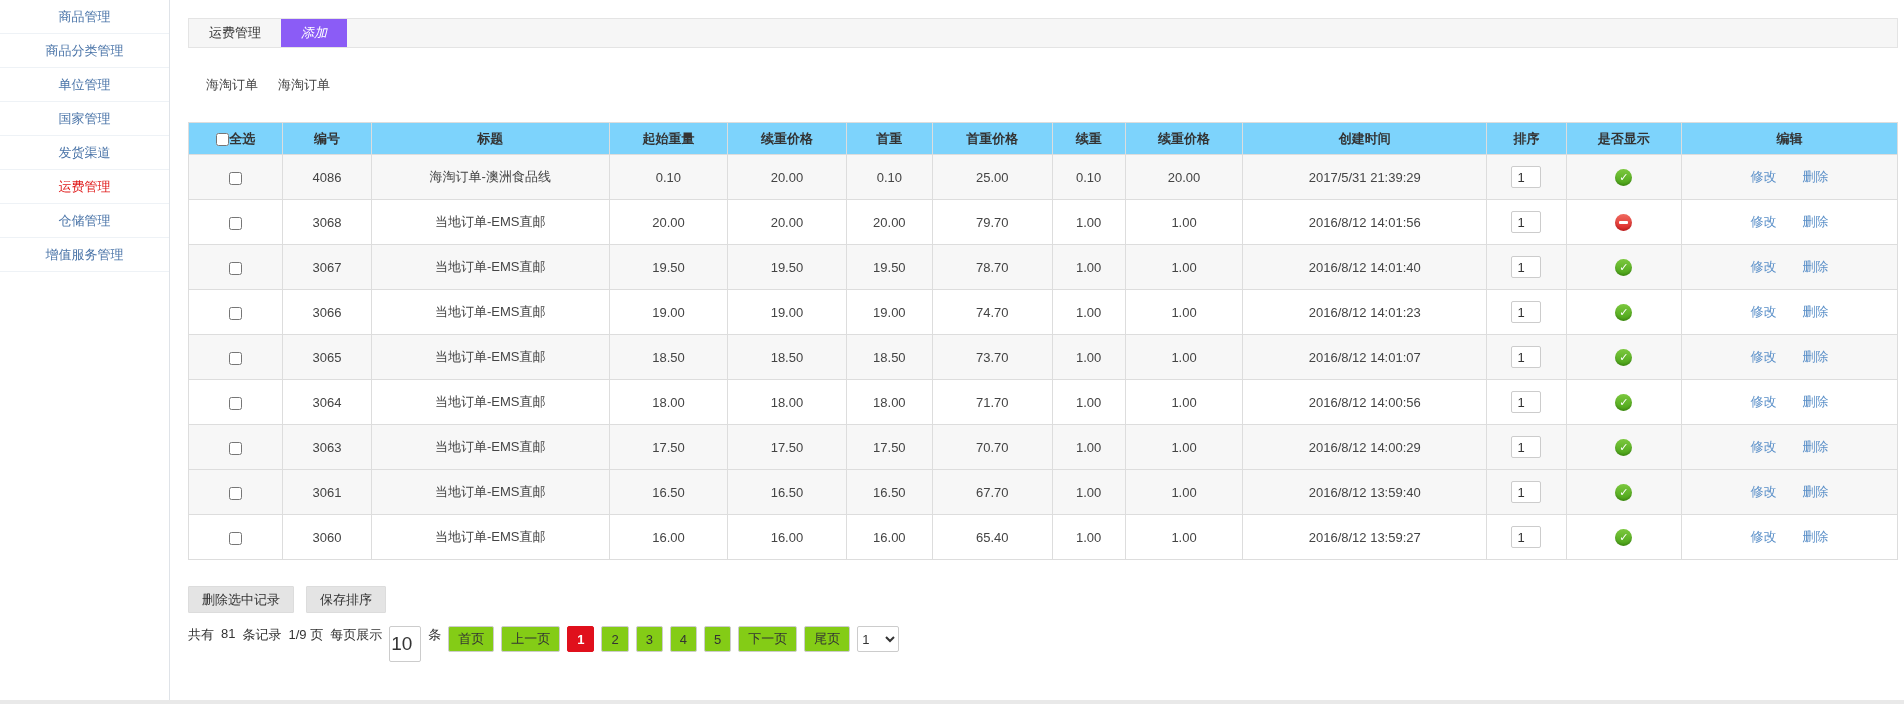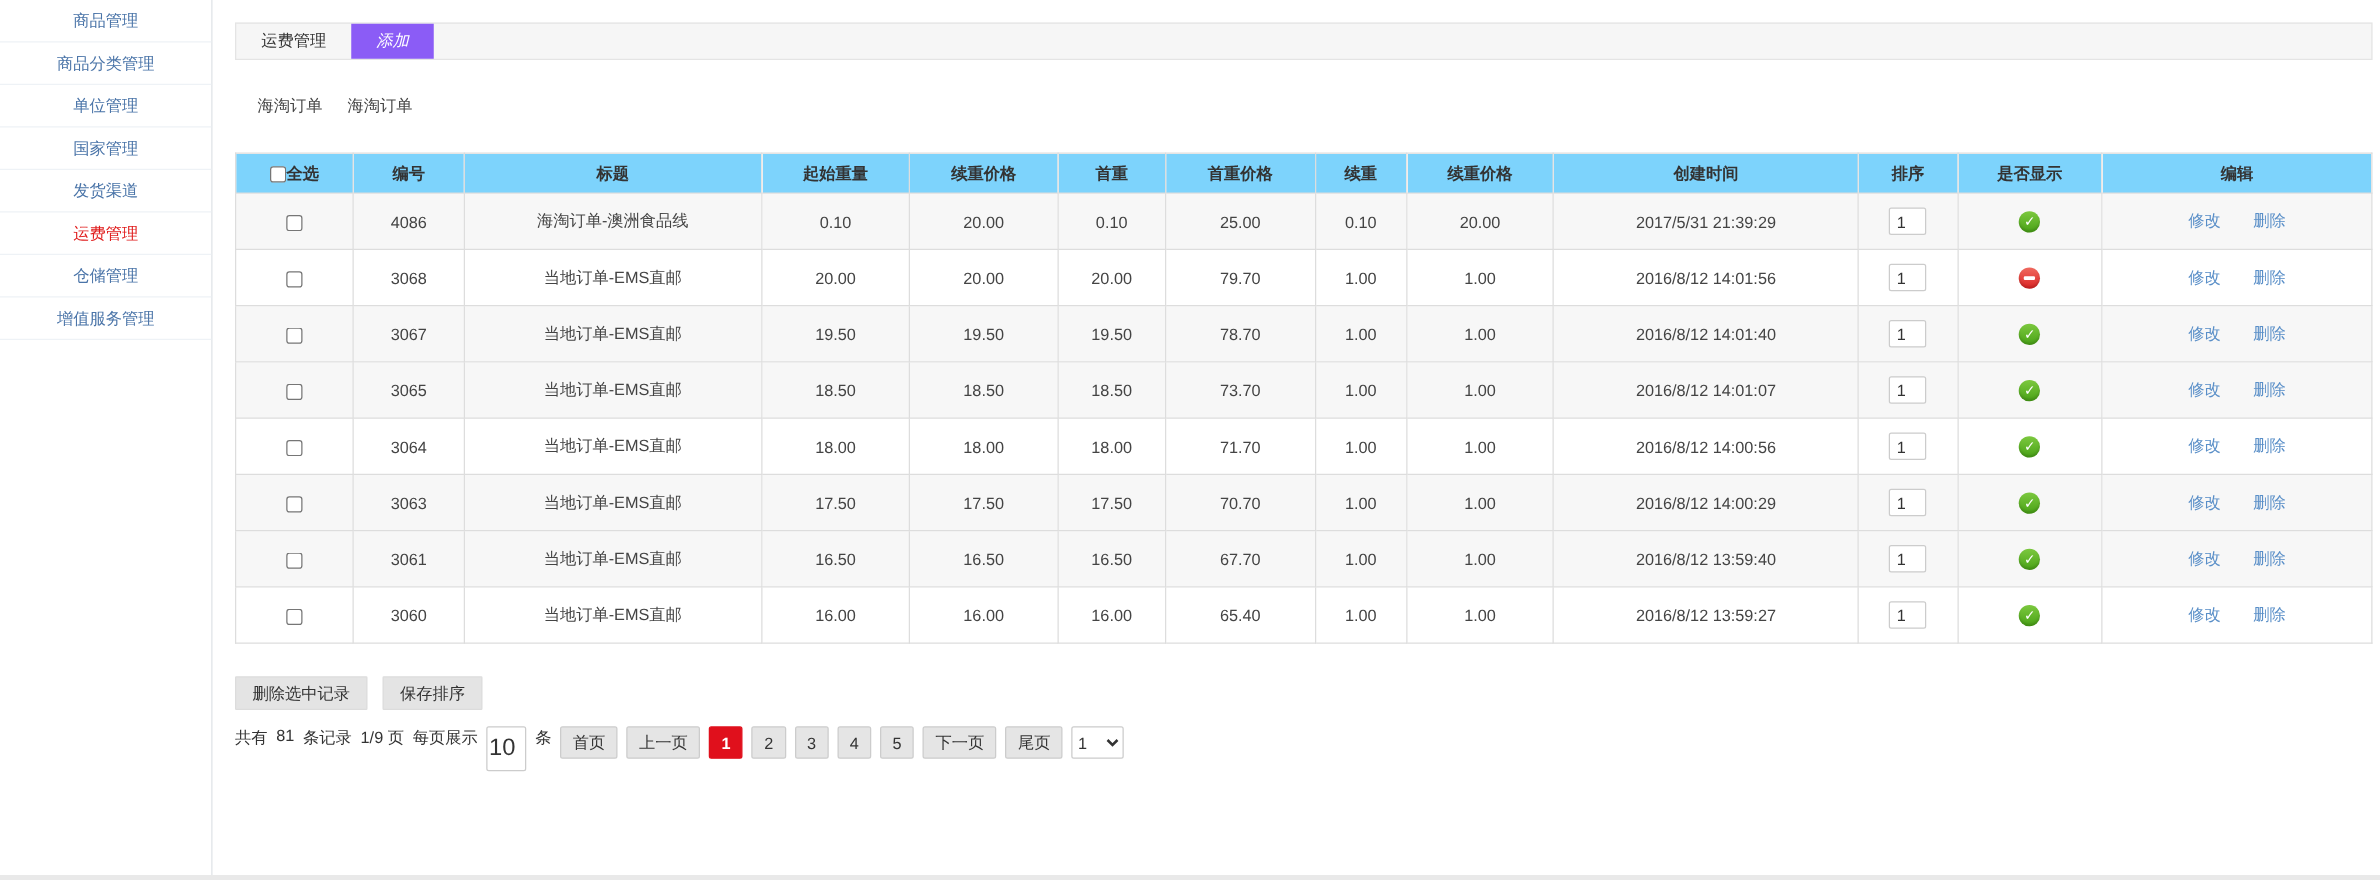--- a/index.html
+++ b/index.html
@@ -172,6 +172,21 @@
             <td><span class="status-icon on"></span></td>
             <td><a class="edit-link">修改</a><a class="edit-link">删除</a></td>
           </tr>
+          <tr class="even">
+            <td><input type="checkbox" style=""></td>
+            <td>3066</td>
+            <td>当地订单-EMS直邮</td>
+            <td>19.00</td>
+            <td>19.00</td>
+            <td>19.00</td>
+            <td>74.70</td>
+            <td>1.00</td>
+            <td>1.00</td>
+            <td>2016/8/12 14:01:23</td>
+            <td><input class="sort-input" value="1" style=""></td>
+            <td><span class="status-icon on"></span></td>
+            <td><a class="edit-link">修改</a><a class="edit-link">删除</a></td>
+          </tr>
           <tr class="odd">
             <td><input type="checkbox" style=""></td>
             <td>3065</td>

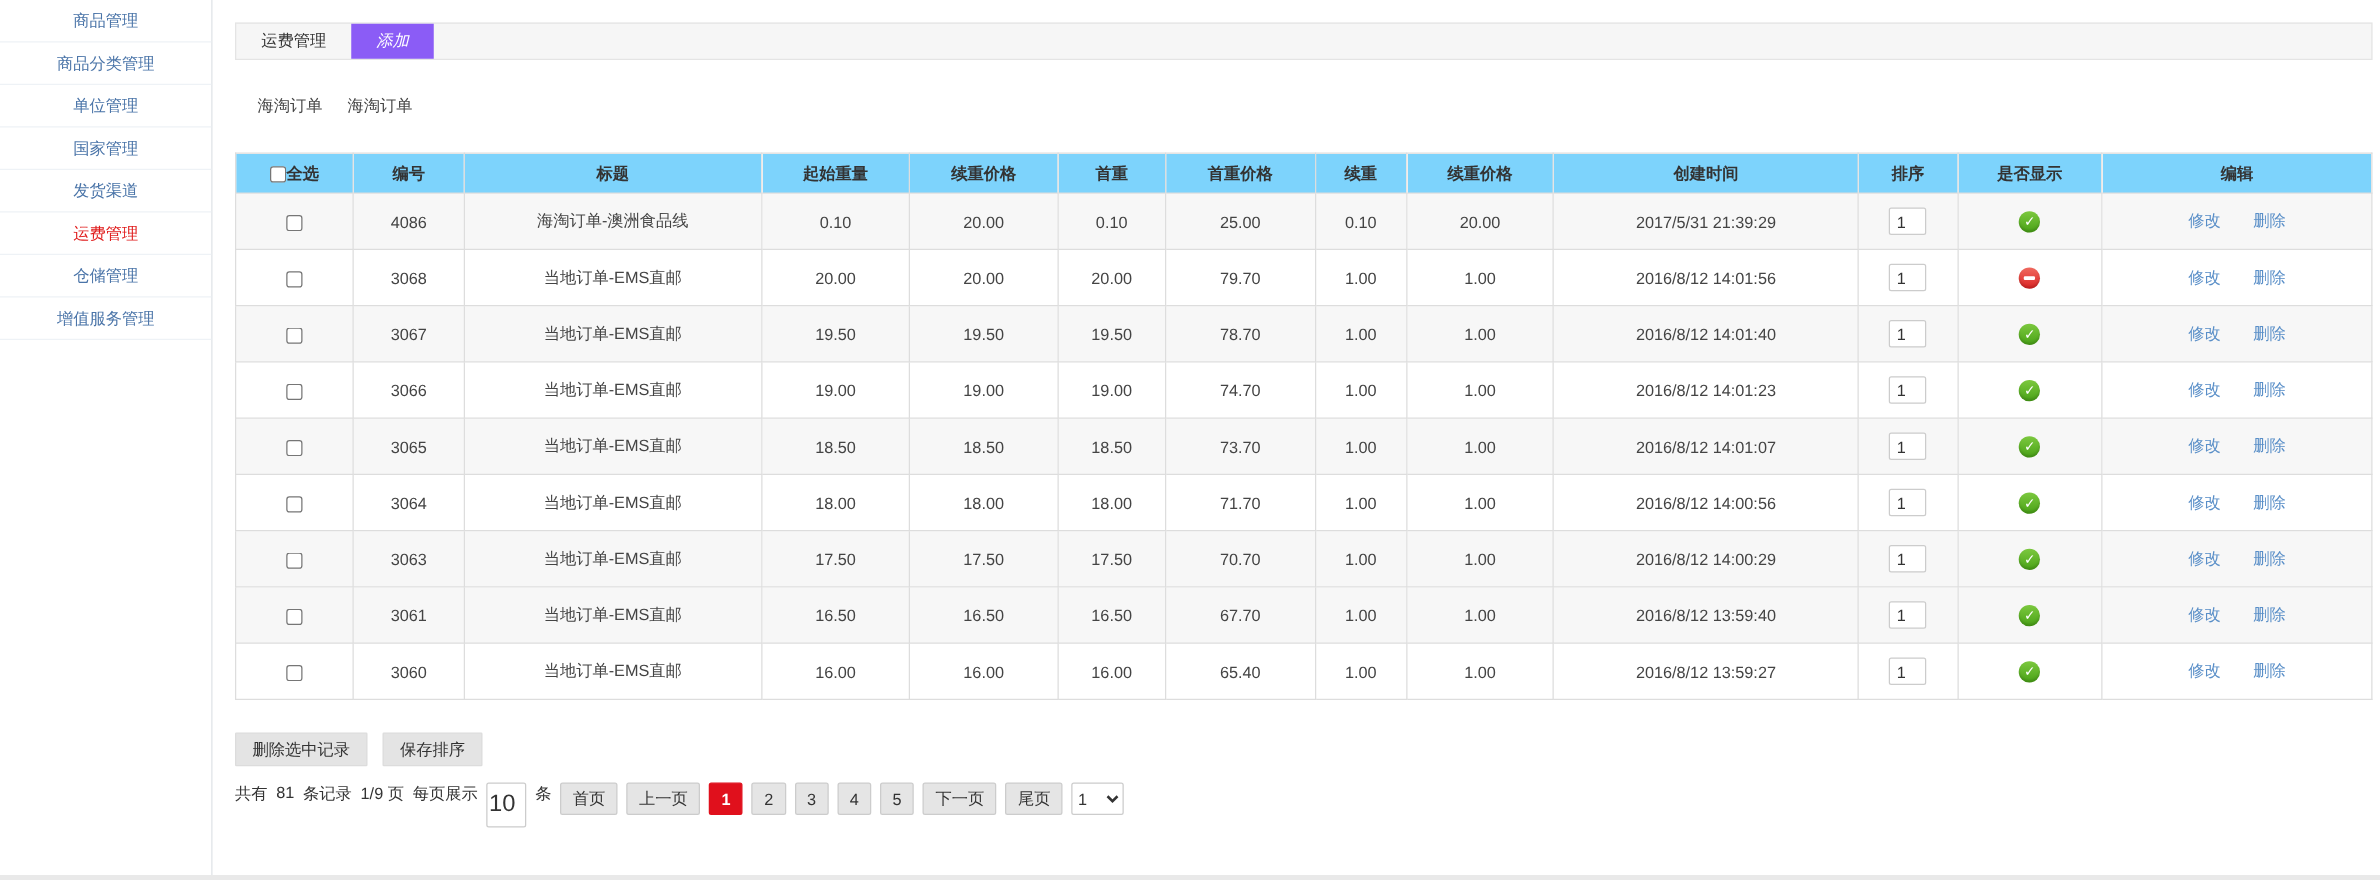--- a/index.html
+++ b/index.html
@@ -55,7 +55,7 @@
   .pager .txt { white-space:nowrap; }
   .per-page-input { width:32px; height:36px; border:1px solid #ccc; border-radius:2px;
                     padding-left:1px; font-size:19px; color:#333; }
-  .pg-btn { min-width:26px; height:26px; padding:0 9px; background:#e5e5e5; border:1px solid #ccc;
+  .pg-btn { min-width:26px; height:26px; padding:0 9px; background:#84cc16; border:1px solid #ccc;
             border-radius:2px; color:#333; font-size:13px; cursor:pointer; }
   .pg-btn.active { background:#e0101c; border-color:#e0101c; color:#fff; font-weight:bold; }
   .jump-select { height:26px; width:42px; border:1px solid #ccc; border-radius:2px;

